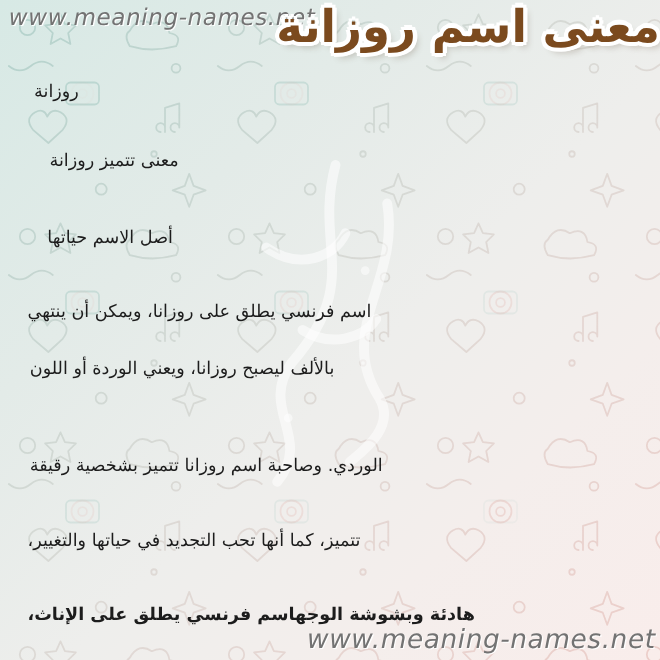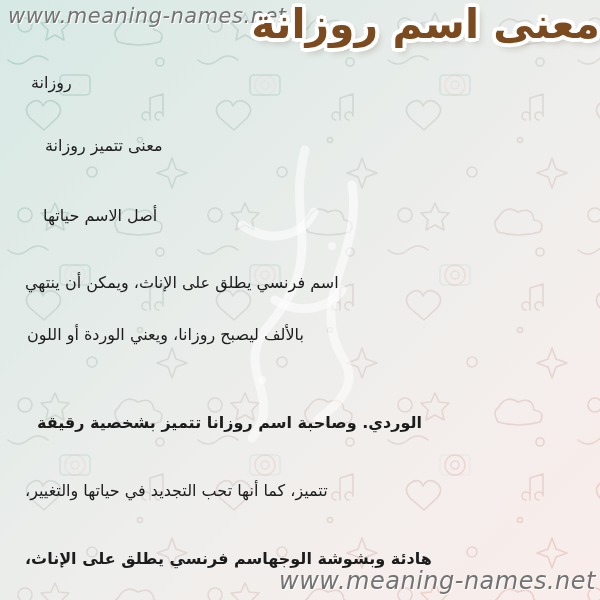--- a/index.html
+++ b/index.html
@@ -110,7 +110,7 @@
 <div class="text-line l0" dir="rtl">روزانة</div>
 <div class="text-line l1" dir="rtl">معنى تتميز روزانة</div>
 <div class="text-line l2" dir="rtl">أصل الاسم حياتها</div>
-<div class="text-line l3" dir="rtl">اسم فرنسي يطلق على الإناث، ويمكن أن ينتهي</div>
+<div class="text-line l3" dir="rtl">اسم فرنسي يطلق على روزانا، ويمكن أن ينتهي</div>
 <div class="text-line l4" dir="rtl">بالألف ليصبح روزانا، ويعني الوردة أو اللون</div>
 <div class="text-line l5" dir="rtl">الوردي. وصاحبة اسم روزانا تتميز بشخصية رقيقة</div>
 <div class="text-line l6" dir="rtl">تتميز، كما أنها تحب التجديد في حياتها والتغيير،</div>

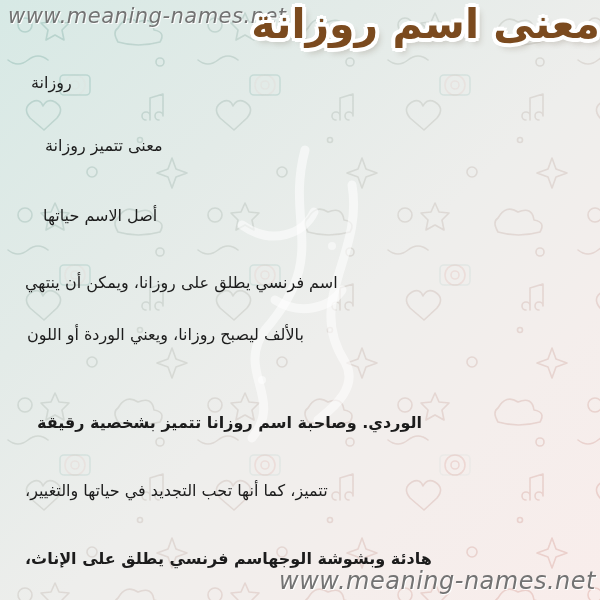--- a/index.html
+++ b/index.html
@@ -33,7 +33,7 @@
   .l2{left:43px;top:201px;}
   .l3{left:25px;top:268px;}
   .l4{left:27px;top:320px;}
-  .l5{left:37px;top:408px;font-weight:bold;}
+  .l5{left:27px;top:408px;}
   .l6{left:25px;top:476px;}
   .l7{left:25px;top:544px;font-weight:bold;}
 </style>

